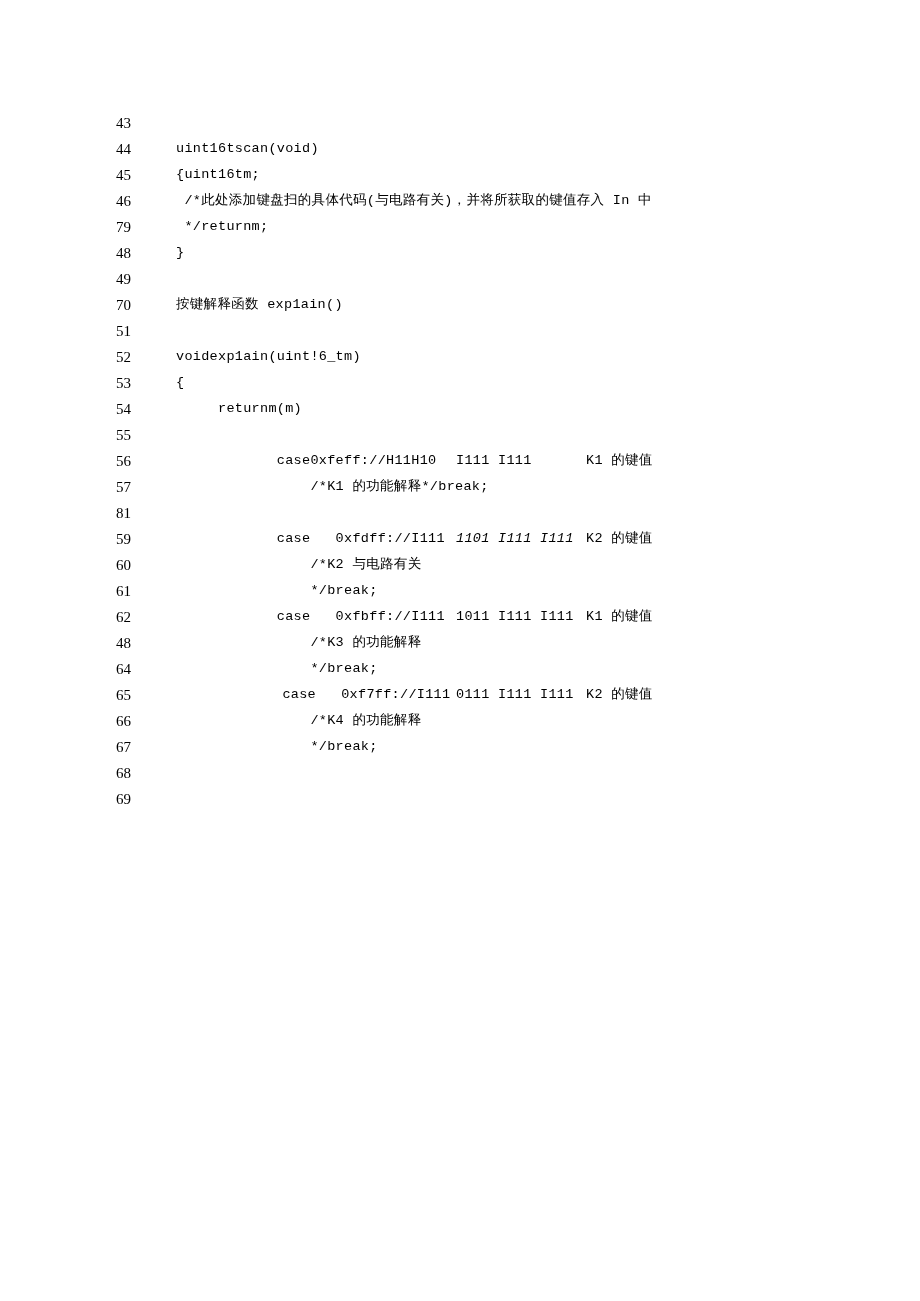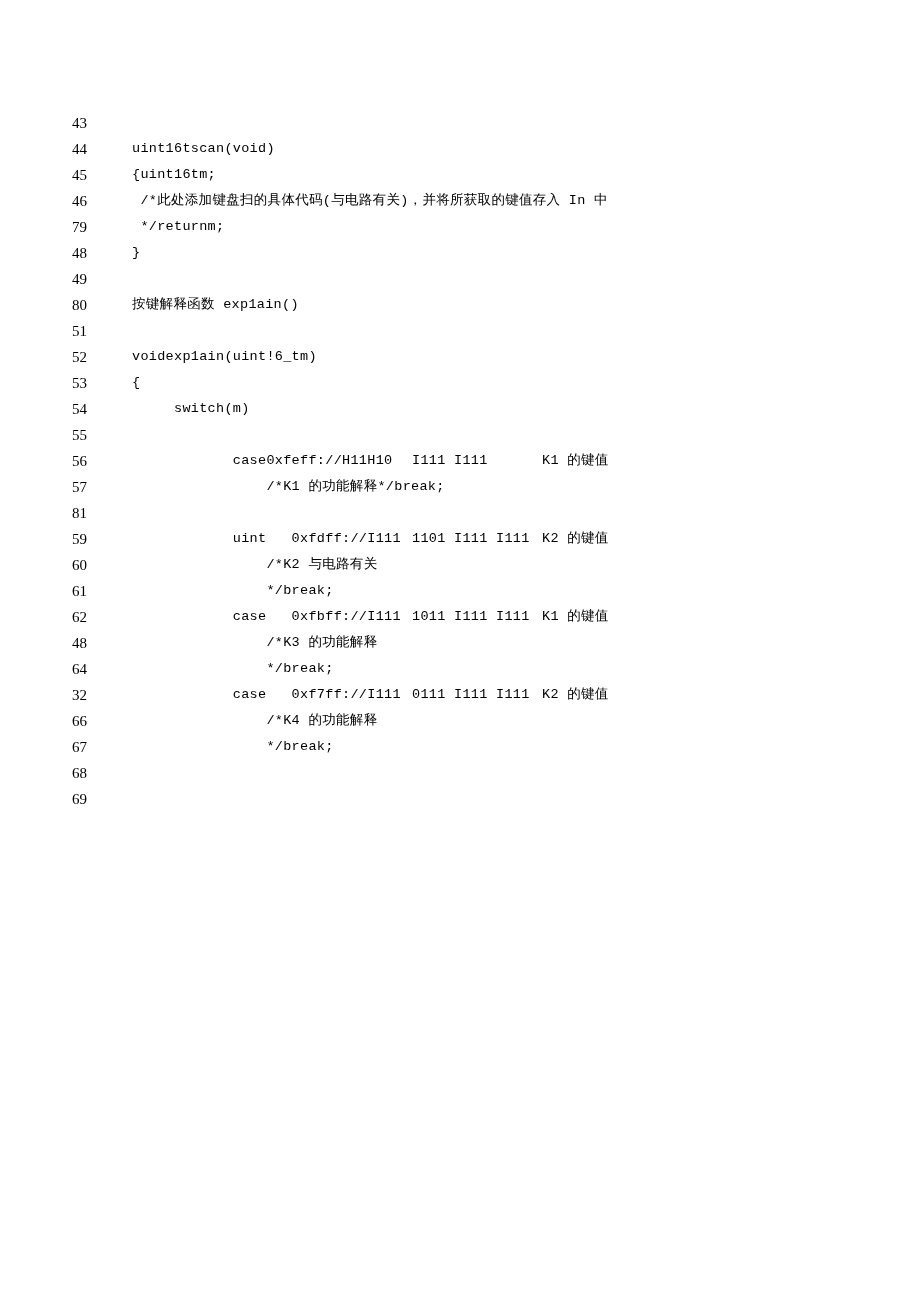--- a/index.html
+++ b/index.html
@@ -16,6 +16,7 @@
     padding-top: 110px;
     padding-left: 72px;
     padding-right: 60px;
+    margin-left: 44px;
   }
   .gutter {
     width: 60px;

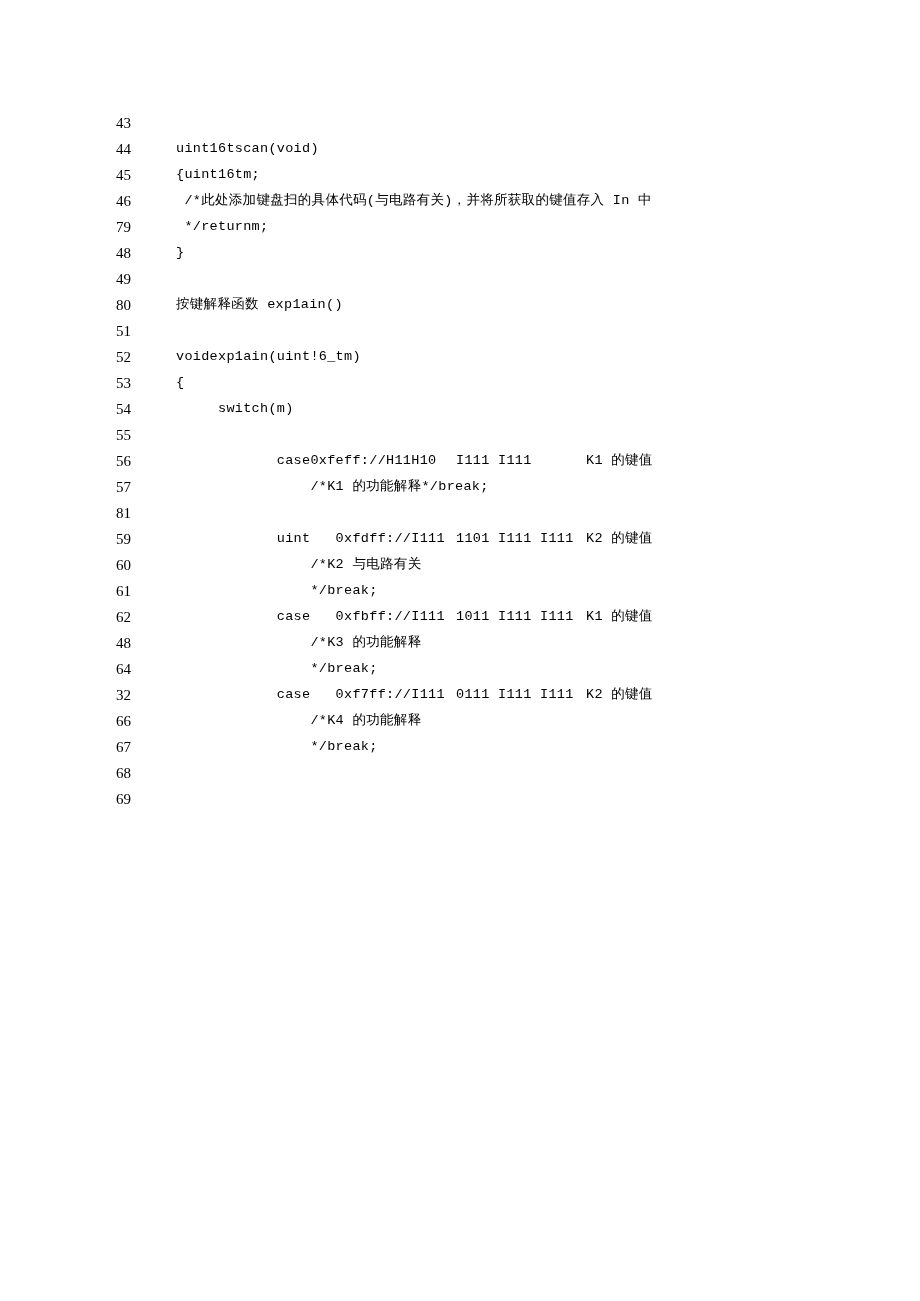--- a/index.html
+++ b/index.html
@@ -55,7 +55,7 @@
     <div>79</div>
     <div>48</div>
     <div>49</div>
-    <div>80</div>
+    <div>70</div>
     <div>51</div>
     <div>52</div>
     <div>53</div>

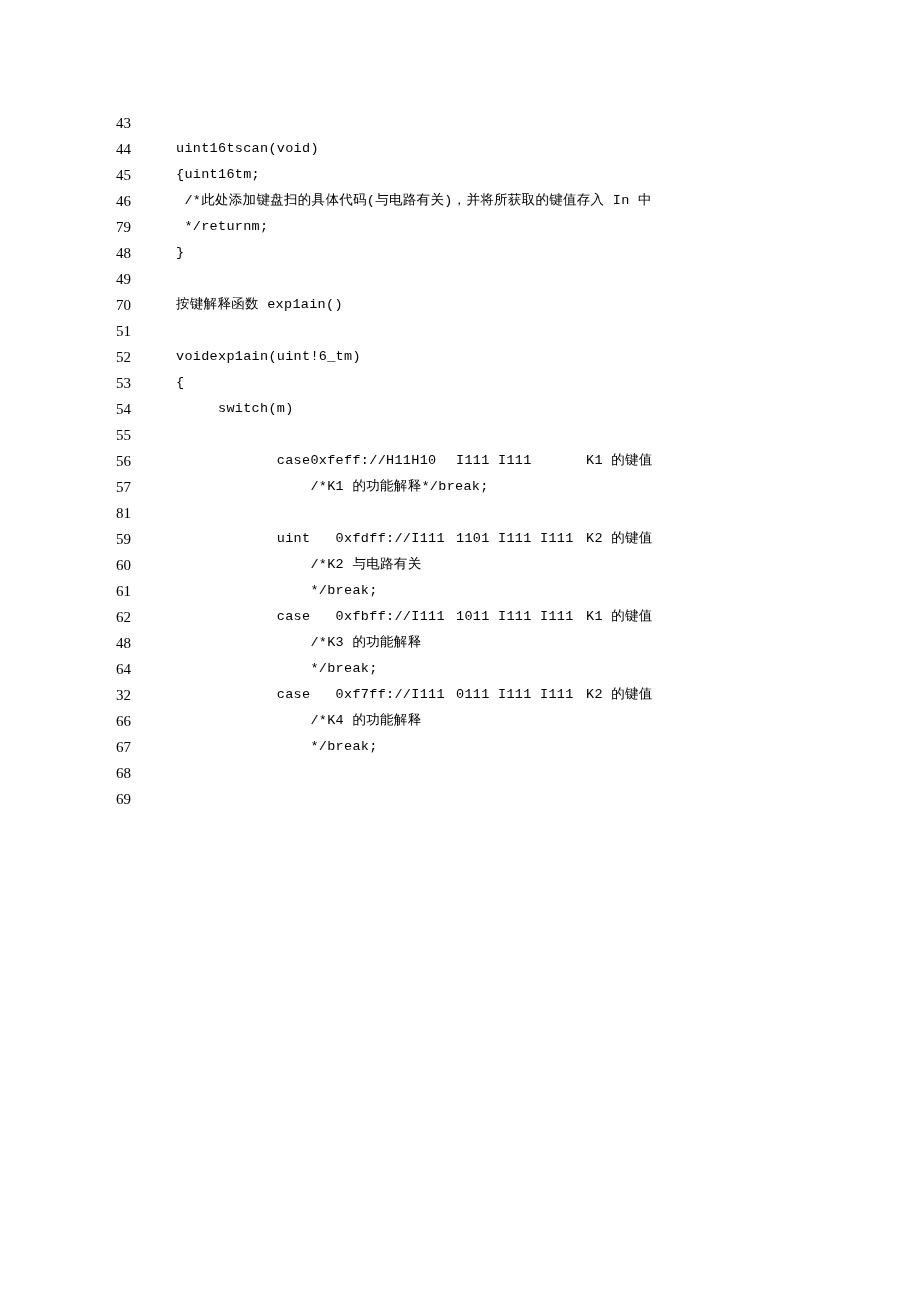--- a/index.html
+++ b/index.html
@@ -88,7 +88,7 @@
 <span></span>
 <span>voidexp1ain(uint!6_tm)</span>
 <span>{</span>
-<span>     switch(m)</span>
+<span>     returnm(m)</span>
 <span></span>
 <span><span style="display:inline-block;width:280px;">            case0xfeff://H11H10</span><span style="display:inline-block;width:130px;">I111 I111</span><span class="zh">K1 的键值</span></span>
 <span class="zh">                /*K1 的功能解释*/break;</span>

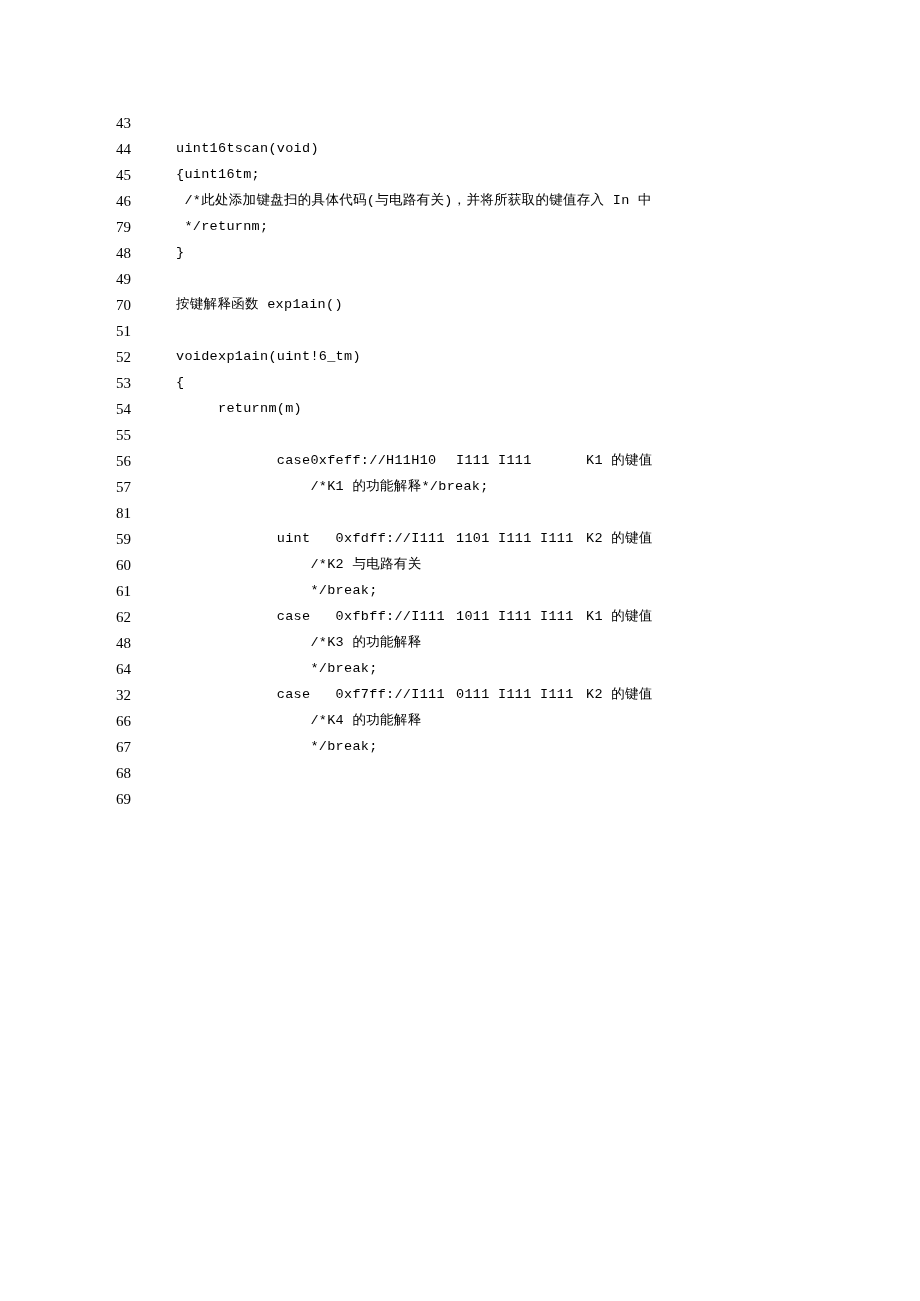--- a/index.html
+++ b/index.html
@@ -93,7 +93,7 @@
 <span><span style="display:inline-block;width:280px;">            case0xfeff://H11H10</span><span style="display:inline-block;width:130px;">I111 I111</span><span class="zh">K1 的键值</span></span>
 <span class="zh">                /*K1 的功能解释*/break;</span>
 <span></span>
-<span><span style="display:inline-block;width:280px;">            uint   0xfdff://I111</span><span style="display:inline-block;width:130px;">1101 I111 I111</span><span class="zh">K2 的键值</span></span>
+<span><span style="display:inline-block;width:280px;">            case   0xfdff://I111</span><span style="display:inline-block;width:130px;">1101 I111 I111</span><span class="zh">K2 的键值</span></span>
 <span class="zh">                /*K2 与电路有关</span>
 <span>                */break;</span>
 <span><span style="display:inline-block;width:280px;">            case   0xfbff://I111</span><span style="display:inline-block;width:130px;">1011 I111 I111</span><span class="zh">K1 的键值</span></span>

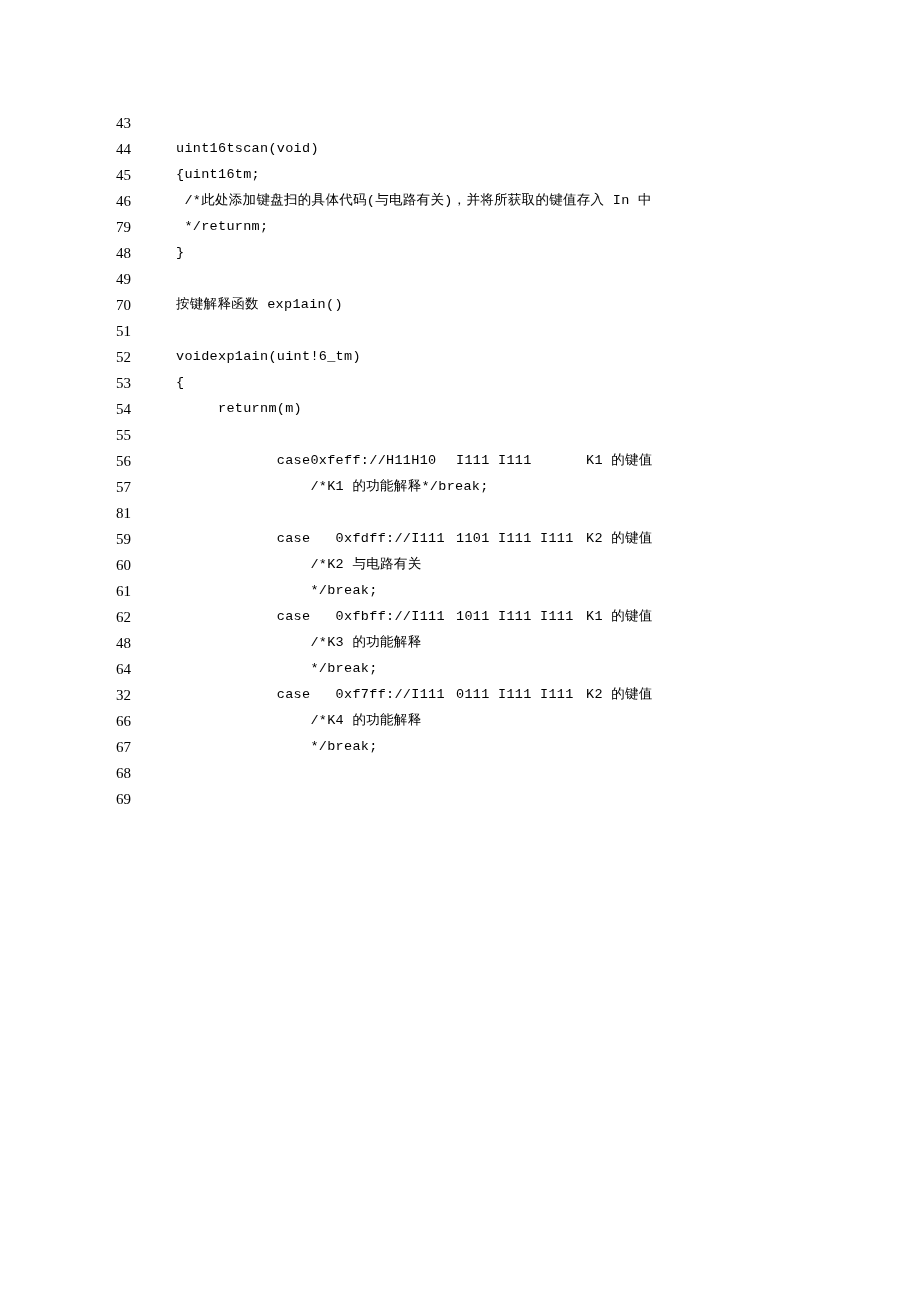--- a/index.html
+++ b/index.html
@@ -93,7 +93,7 @@
 <span><span style="display:inline-block;width:280px;">            case0xfeff://H11H10</span><span style="display:inline-block;width:130px;">I111 I111</span><span class="zh">K1 的键值</span></span>
 <span class="zh">                /*K1 的功能解释*/break;</span>
 <span></span>
-<span><span style="display:inline-block;width:280px;">            case   0xfdff://I111</span><span style="display:inline-block;width:130px;">1101 I111 I111</span><span class="zh">K2 的键值</span></span>
+<span><span style="display:inline-block;width:280px;">            case   0xfdff://I111</span><span style="display:inline-block;width:130px;font-style:italic;">1101 I111 I111</span><span class="zh">K2 的键值</span></span>
 <span class="zh">                /*K2 与电路有关</span>
 <span>                */break;</span>
 <span><span style="display:inline-block;width:280px;">            case   0xfbff://I111</span><span style="display:inline-block;width:130px;">1011 I111 I111</span><span class="zh">K1 的键值</span></span>

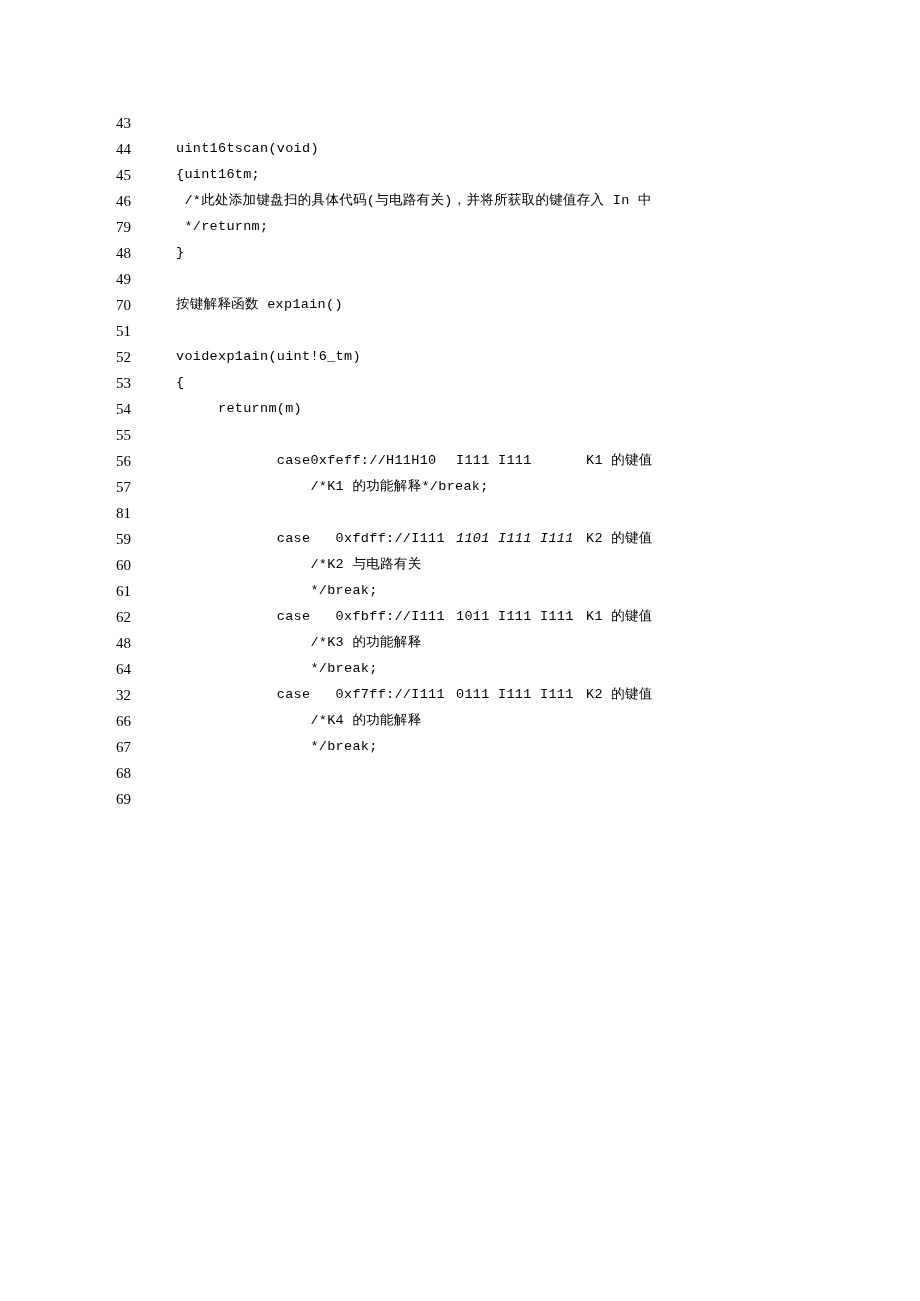--- a/index.html
+++ b/index.html
@@ -70,7 +70,7 @@
     <div>62</div>
     <div>48</div>
     <div>64</div>
-    <div>32</div>
+    <div>65</div>
     <div>66</div>
     <div>67</div>
     <div>68</div>

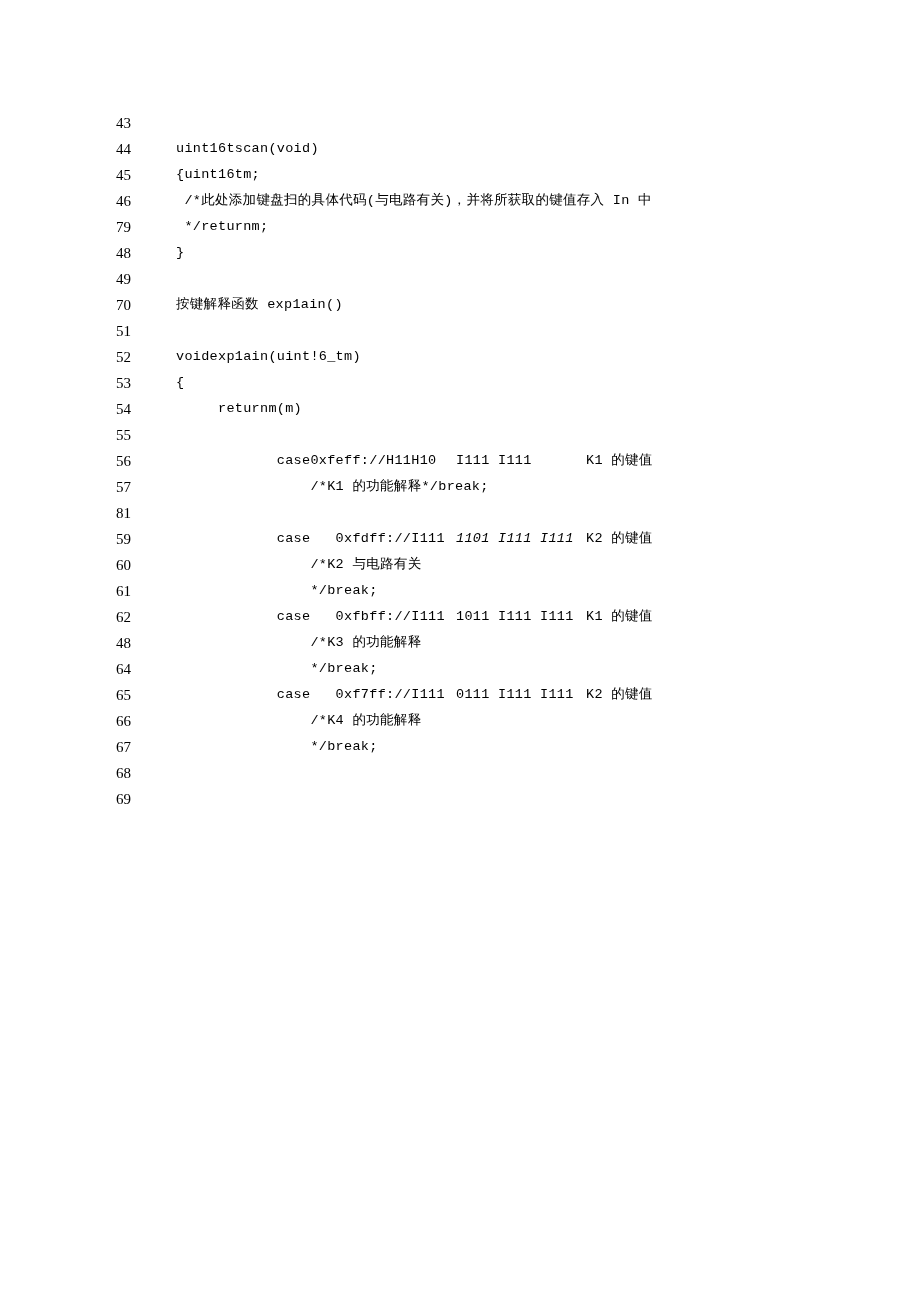--- a/index.html
+++ b/index.html
@@ -99,7 +99,7 @@
 <span><span style="display:inline-block;width:280px;">            case   0xfbff://I111</span><span style="display:inline-block;width:130px;">1011 I111 I111</span><span class="zh">K1 的键值</span></span>
 <span class="zh">                /*K3 的功能解释</span>
 <span>                */break;</span>
-<span><span style="display:inline-block;width:280px;">            case   0xf7ff://I111</span><span style="display:inline-block;width:130px;">0111 I111 I111</span><span class="zh">K2 的键值</span></span>
+<span><span style="display:inline-block;width:280px;text-align:center;">            case   0xf7ff://I111</span><span style="display:inline-block;width:130px;">0111 I111 I111</span><span class="zh">K2 的键值</span></span>
 <span class="zh">                /*K4 的功能解释</span>
 <span>                */break;</span>
   </div>

